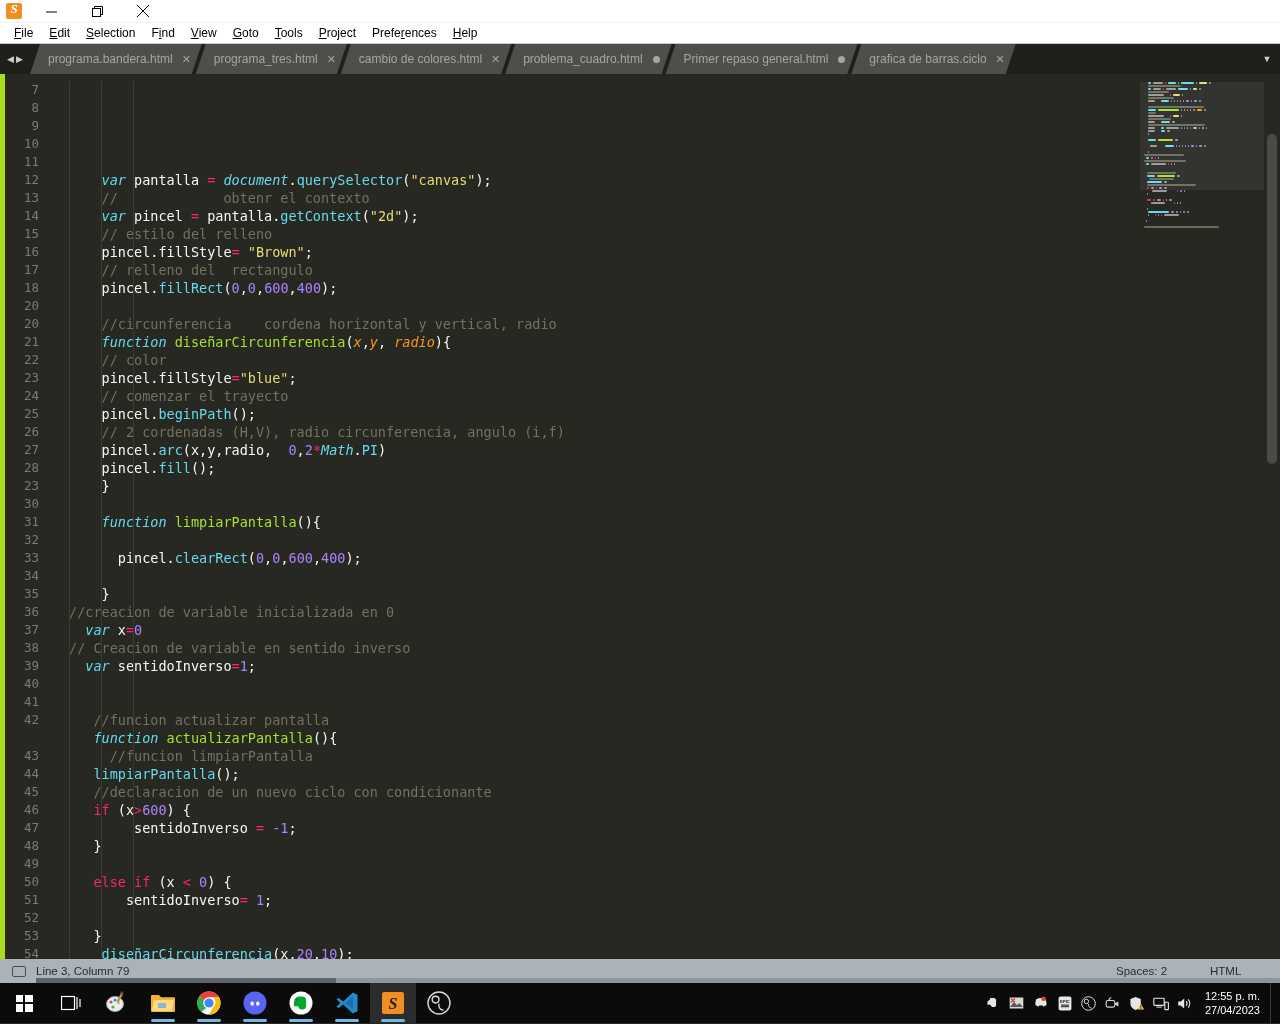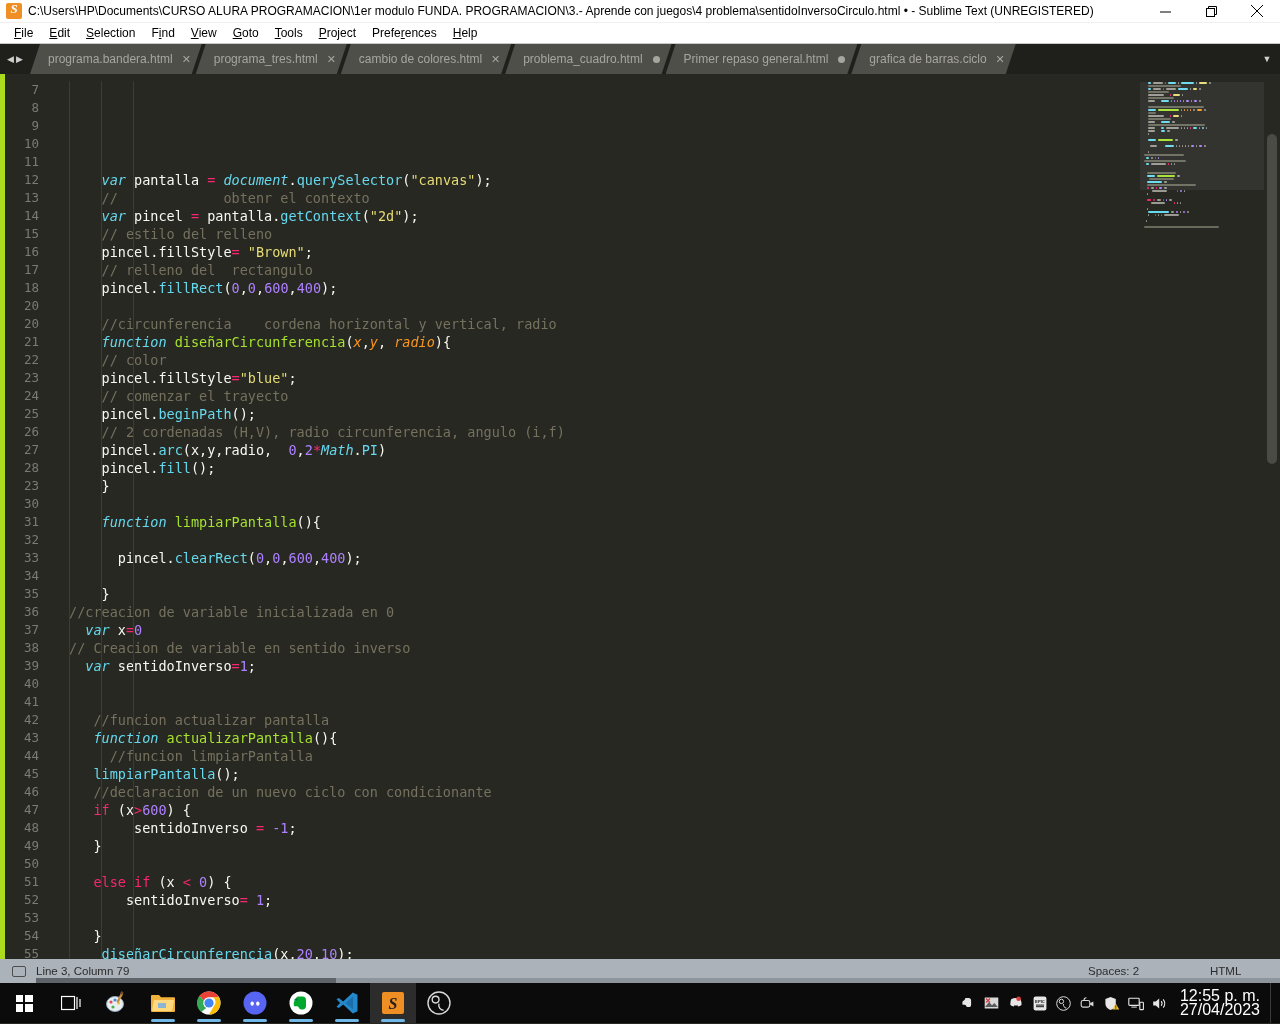--- a/index.html
+++ b/index.html
@@ -269,7 +269,6 @@
 
 <div id="titlebar">
   <div id="st-logo"></div>
-  <div id="win-title">C:\Users\HP\Documents\CURSO ALURA PROGRAMACION\1er modulo FUNDA. PROGRAMACION\3.- Aprende con juegos\4 problema\sentidoInversoCirculo.html • - Sublime Text (UNREGISTERED)</div>
   <div class="wbtn">
     <svg width="11" height="11" viewBox="0 0 11 11">
         <line x1="0" y1="6" x2="11" y2="6" stroke="#000" stroke-width="1"></line>

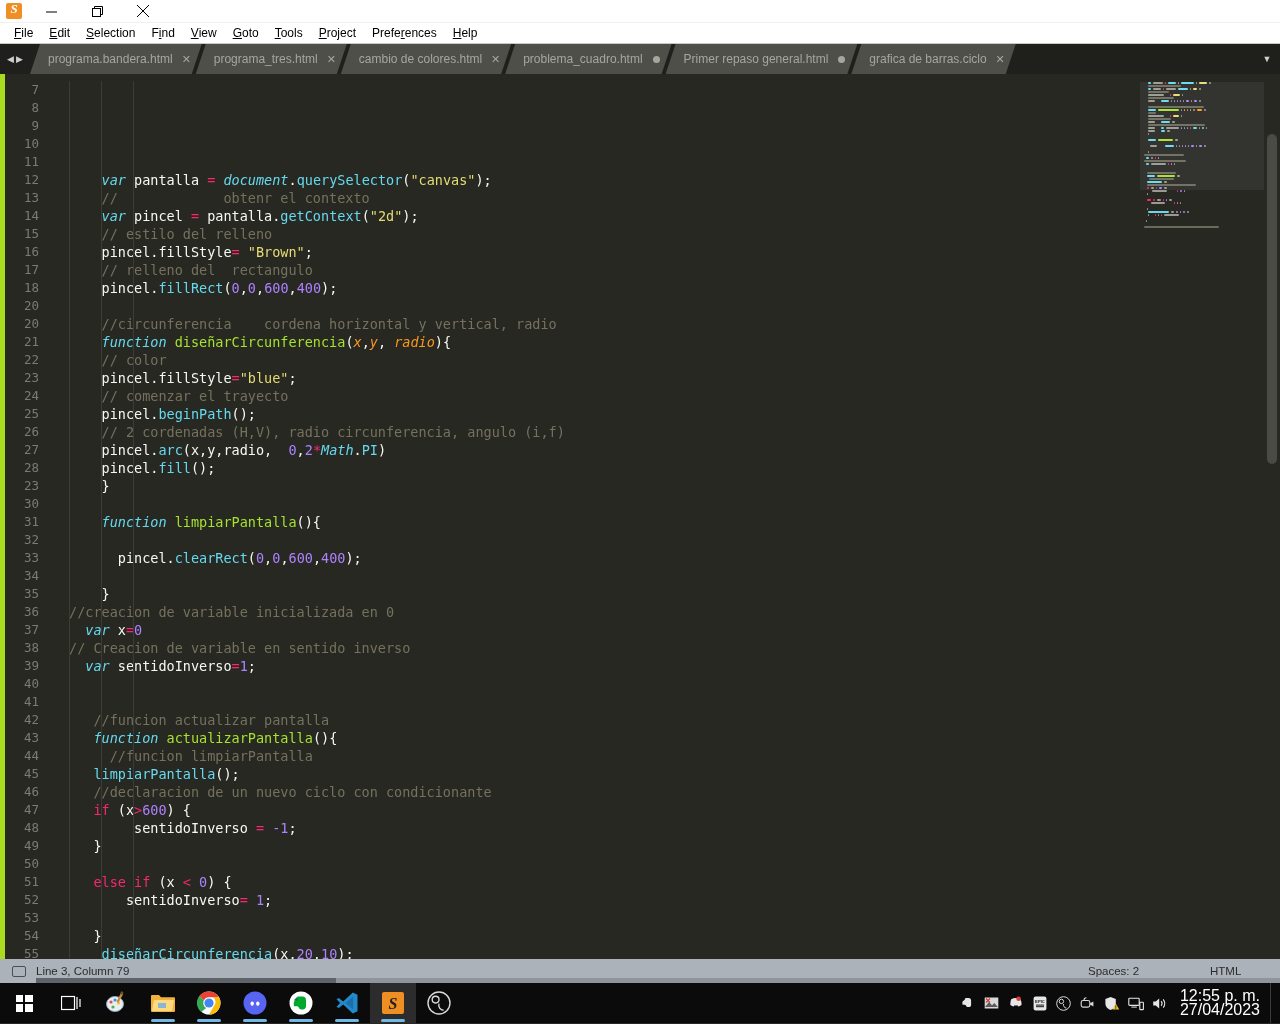--- a/index.html
+++ b/index.html
@@ -374,7 +374,7 @@
       <div style="padding-right: 8px;">40</div>
       <div style="padding-right: 8px;">41</div>
       <div style="padding-right: 8px;">42</div>
-      <div style="padding-right: 8px;">43</div>
+      <div style="padding-right: 8px; margin-top: 18px;">43</div>
       <div style="padding-right: 8px;">44</div>
       <div style="padding-right: 8px;">45</div>
       <div style="padding-right: 8px;">46</div>

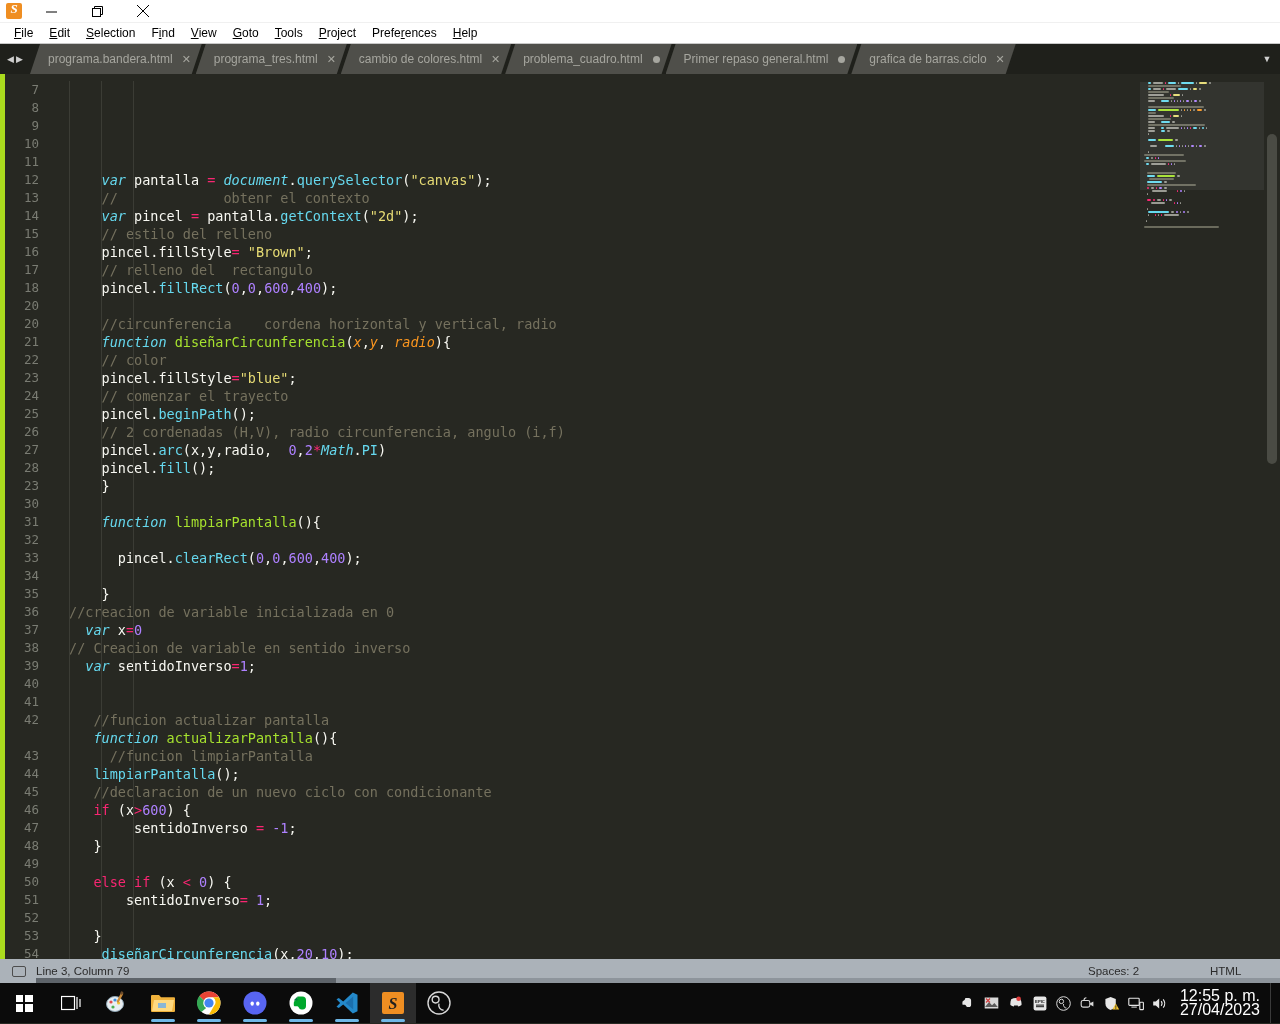--- a/index.html
+++ b/index.html
@@ -201,7 +201,7 @@
     margin-left: 12px; margin-right: 10px; flex: none;
   }
   #status-left { white-space: nowrap; }
-  #status-spaces { position: absolute; left: 1088px; }
+  #status-spaces { position: absolute; left: 1116px; }
   #status-syntax { position: absolute; left: 1210px; }
   #hscroll-track {
     position: absolute; left: 36px; right: 0; bottom: 0;

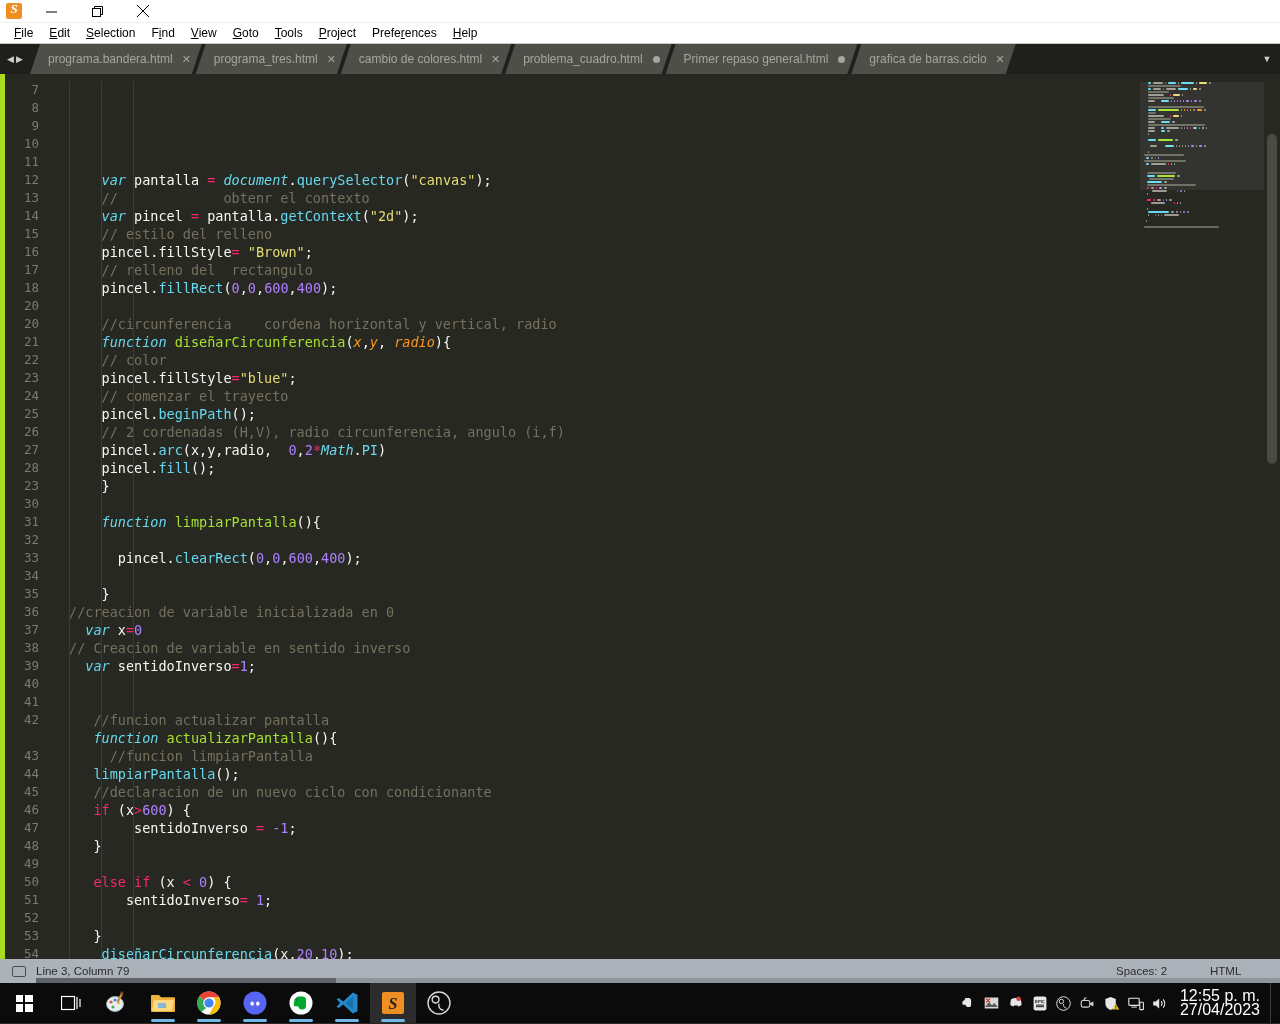--- a/index.html
+++ b/index.html
@@ -258,7 +258,7 @@
   }
   #clock {
     padding: 0 10px 0 8px; text-align: right;
-    font-size: 16px; color: #ffffff; line-height: 14px;
+    font-size: 11px; color: #ffffff; line-height: 14px;
     display: flex; flex-direction: column; justify-content: center;
     height: 40px;
   }

